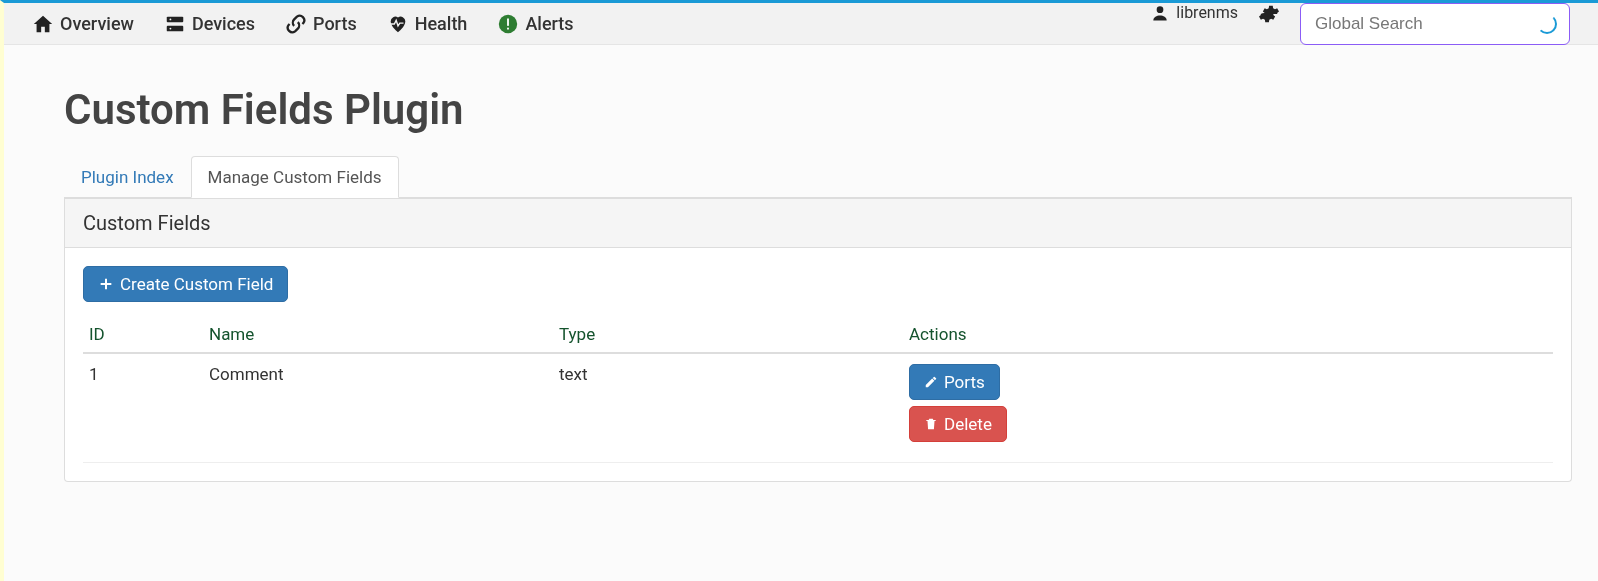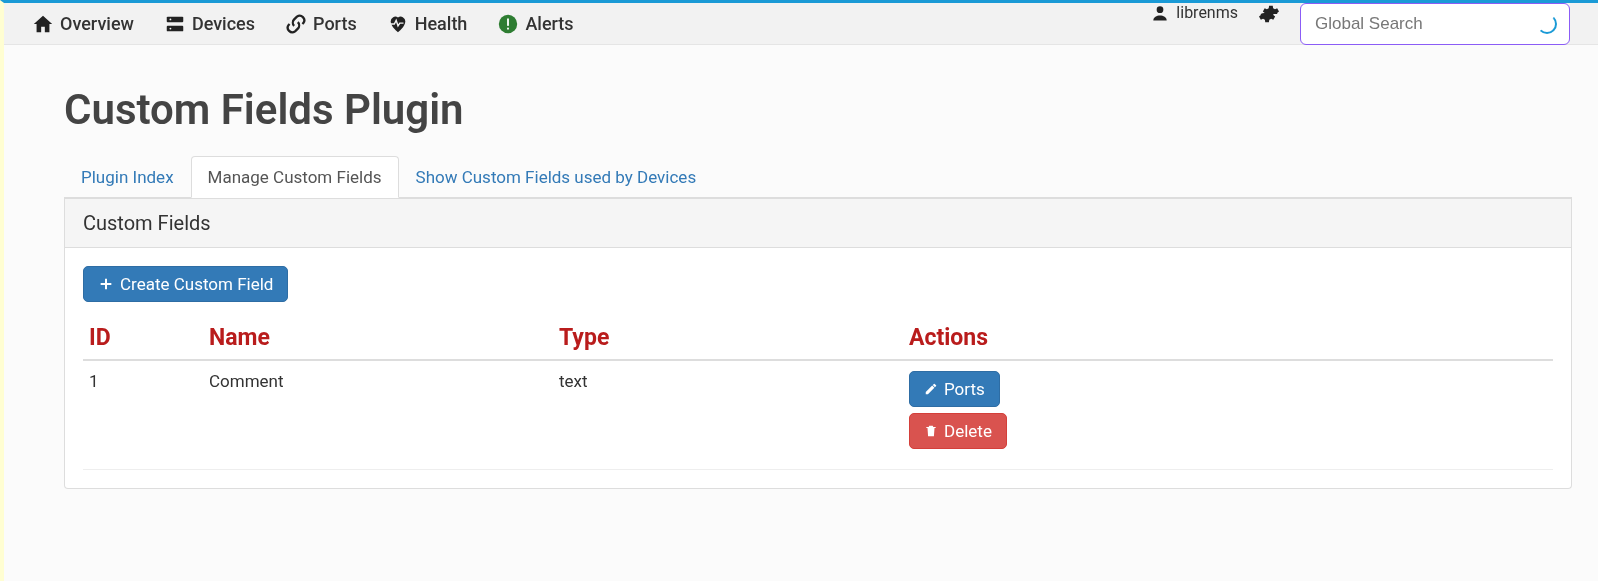--- a/index.html
+++ b/index.html
@@ -261,7 +261,6 @@
   <div class="tabs">
     <div class="tab">Plugin Index</div>
     <div class="tab active">Manage Custom Fields</div>
-    <div class="tab">Show Custom Fields used by Devices</div>
   </div>
 
   <div class="panel">

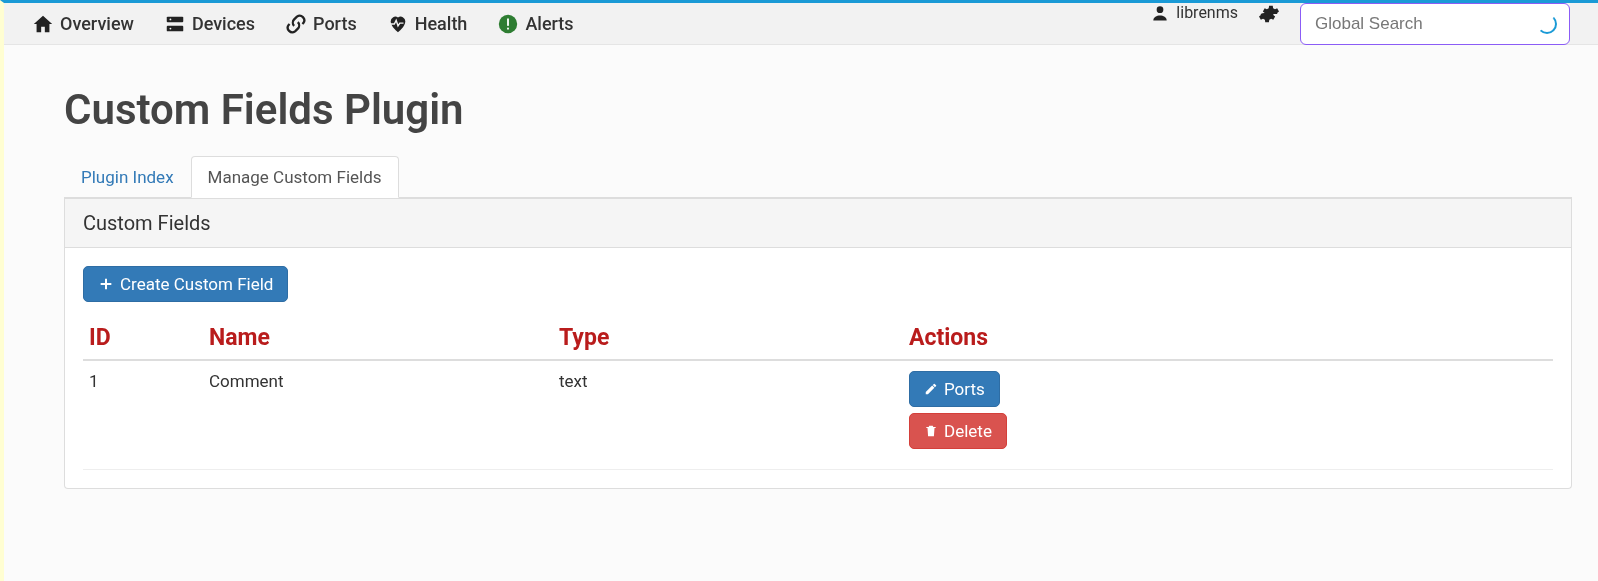--- a/index.html
+++ b/index.html
@@ -168,9 +168,9 @@
   }
   table.tbl th {
     text-align: left;
-    font-size: 23px;
-    font-weight: 700;
-    color: #b91c1c;
+    font-size: 17px;
+    font-weight: 400;
+    color: #14532d;
     padding: 8px 6px;
     border-bottom: 2px solid #ddd;
   }

